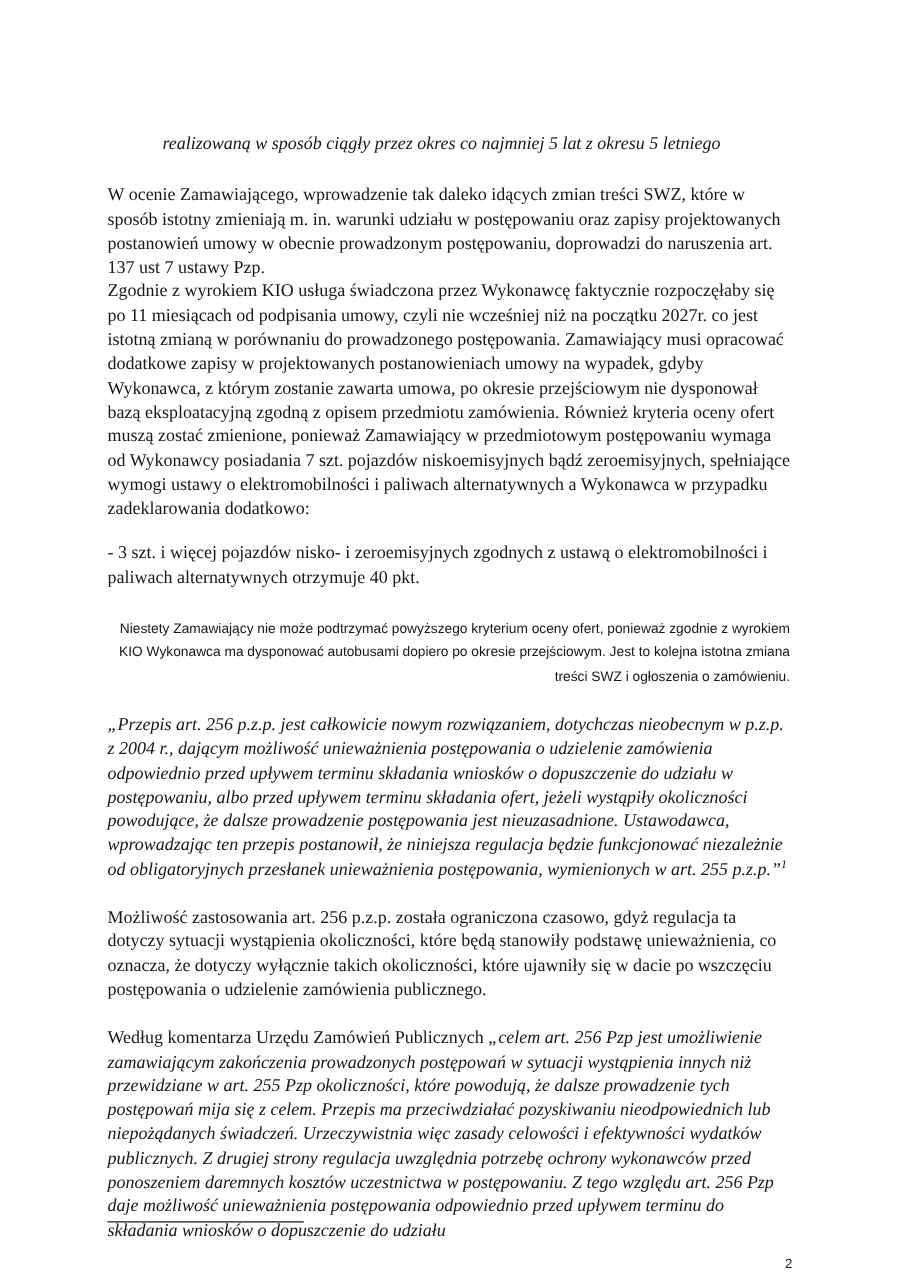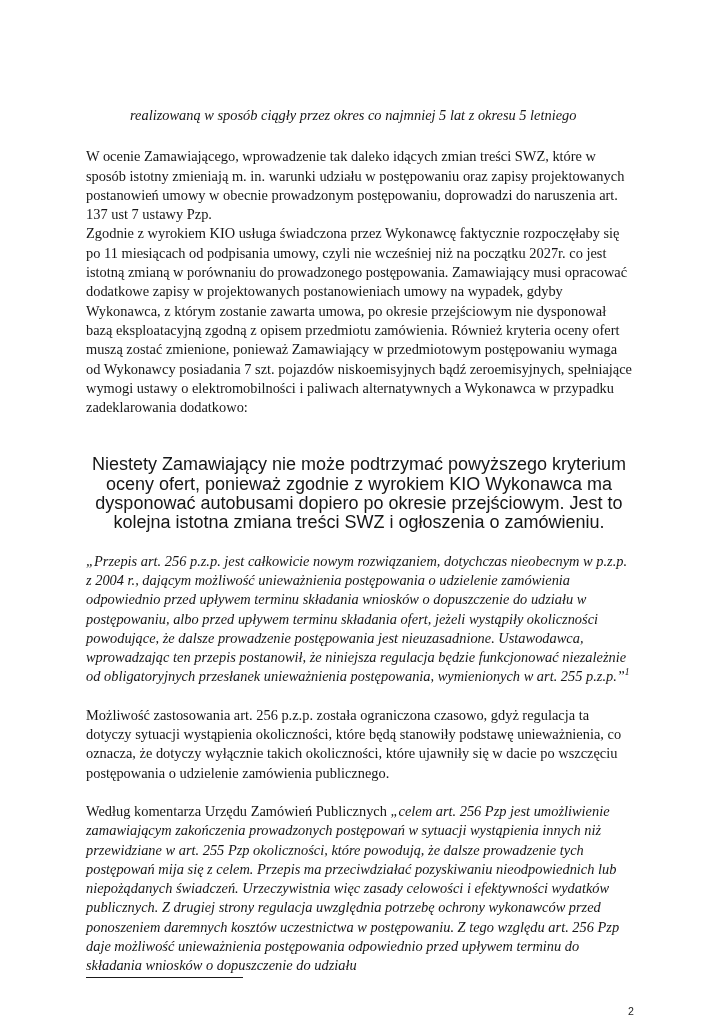--- a/index.html
+++ b/index.html
@@ -131,6 +131,7 @@
 
     <div class="gap-xs"></div>
 
+    <p class="serif bullet-item">- 3 szt. i więcej pojazdów nisko- i zeroemisyjnych zgodnych z ustawą o elektromobilności i paliwach alternatywnych otrzymuje 40 pkt.</p>
 
     <div class="gap-lg"></div>
 

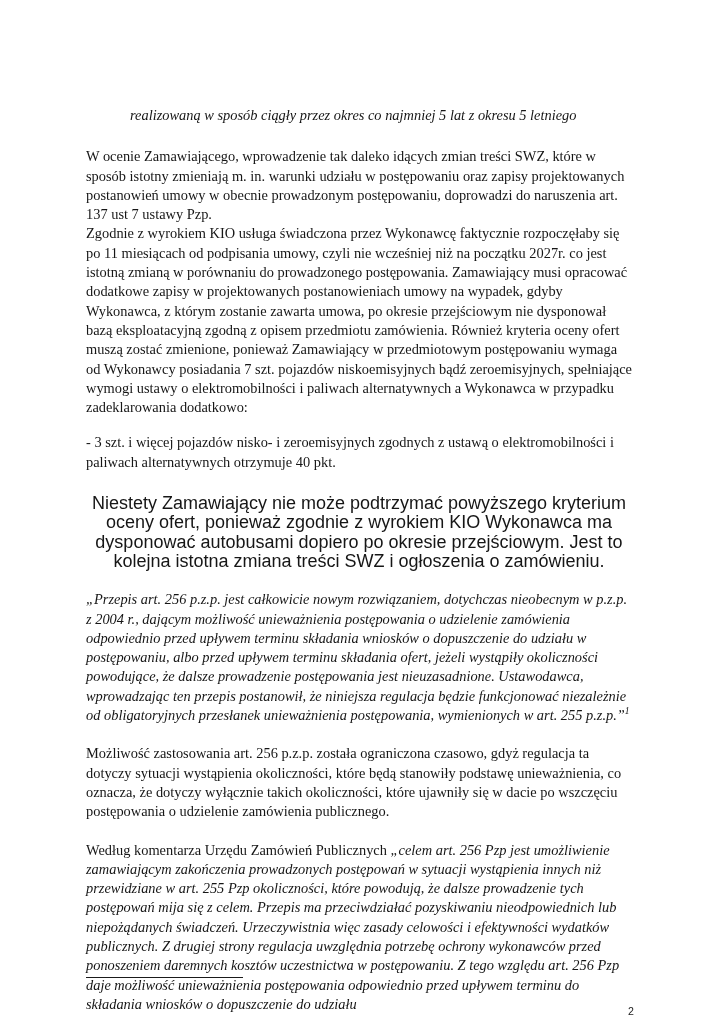--- a/index.html
+++ b/index.html
@@ -40,10 +40,10 @@
   
   .sans {
     font-family: "Liberation Sans", "DejaVu Sans", sans-serif;
-    font-size: 18px;
+    font-size: 11px;
     line-height: 19.3px;
     color: #161616;
-    text-align: center;
+    text-align: right;
     margin: 0;
   }
 

